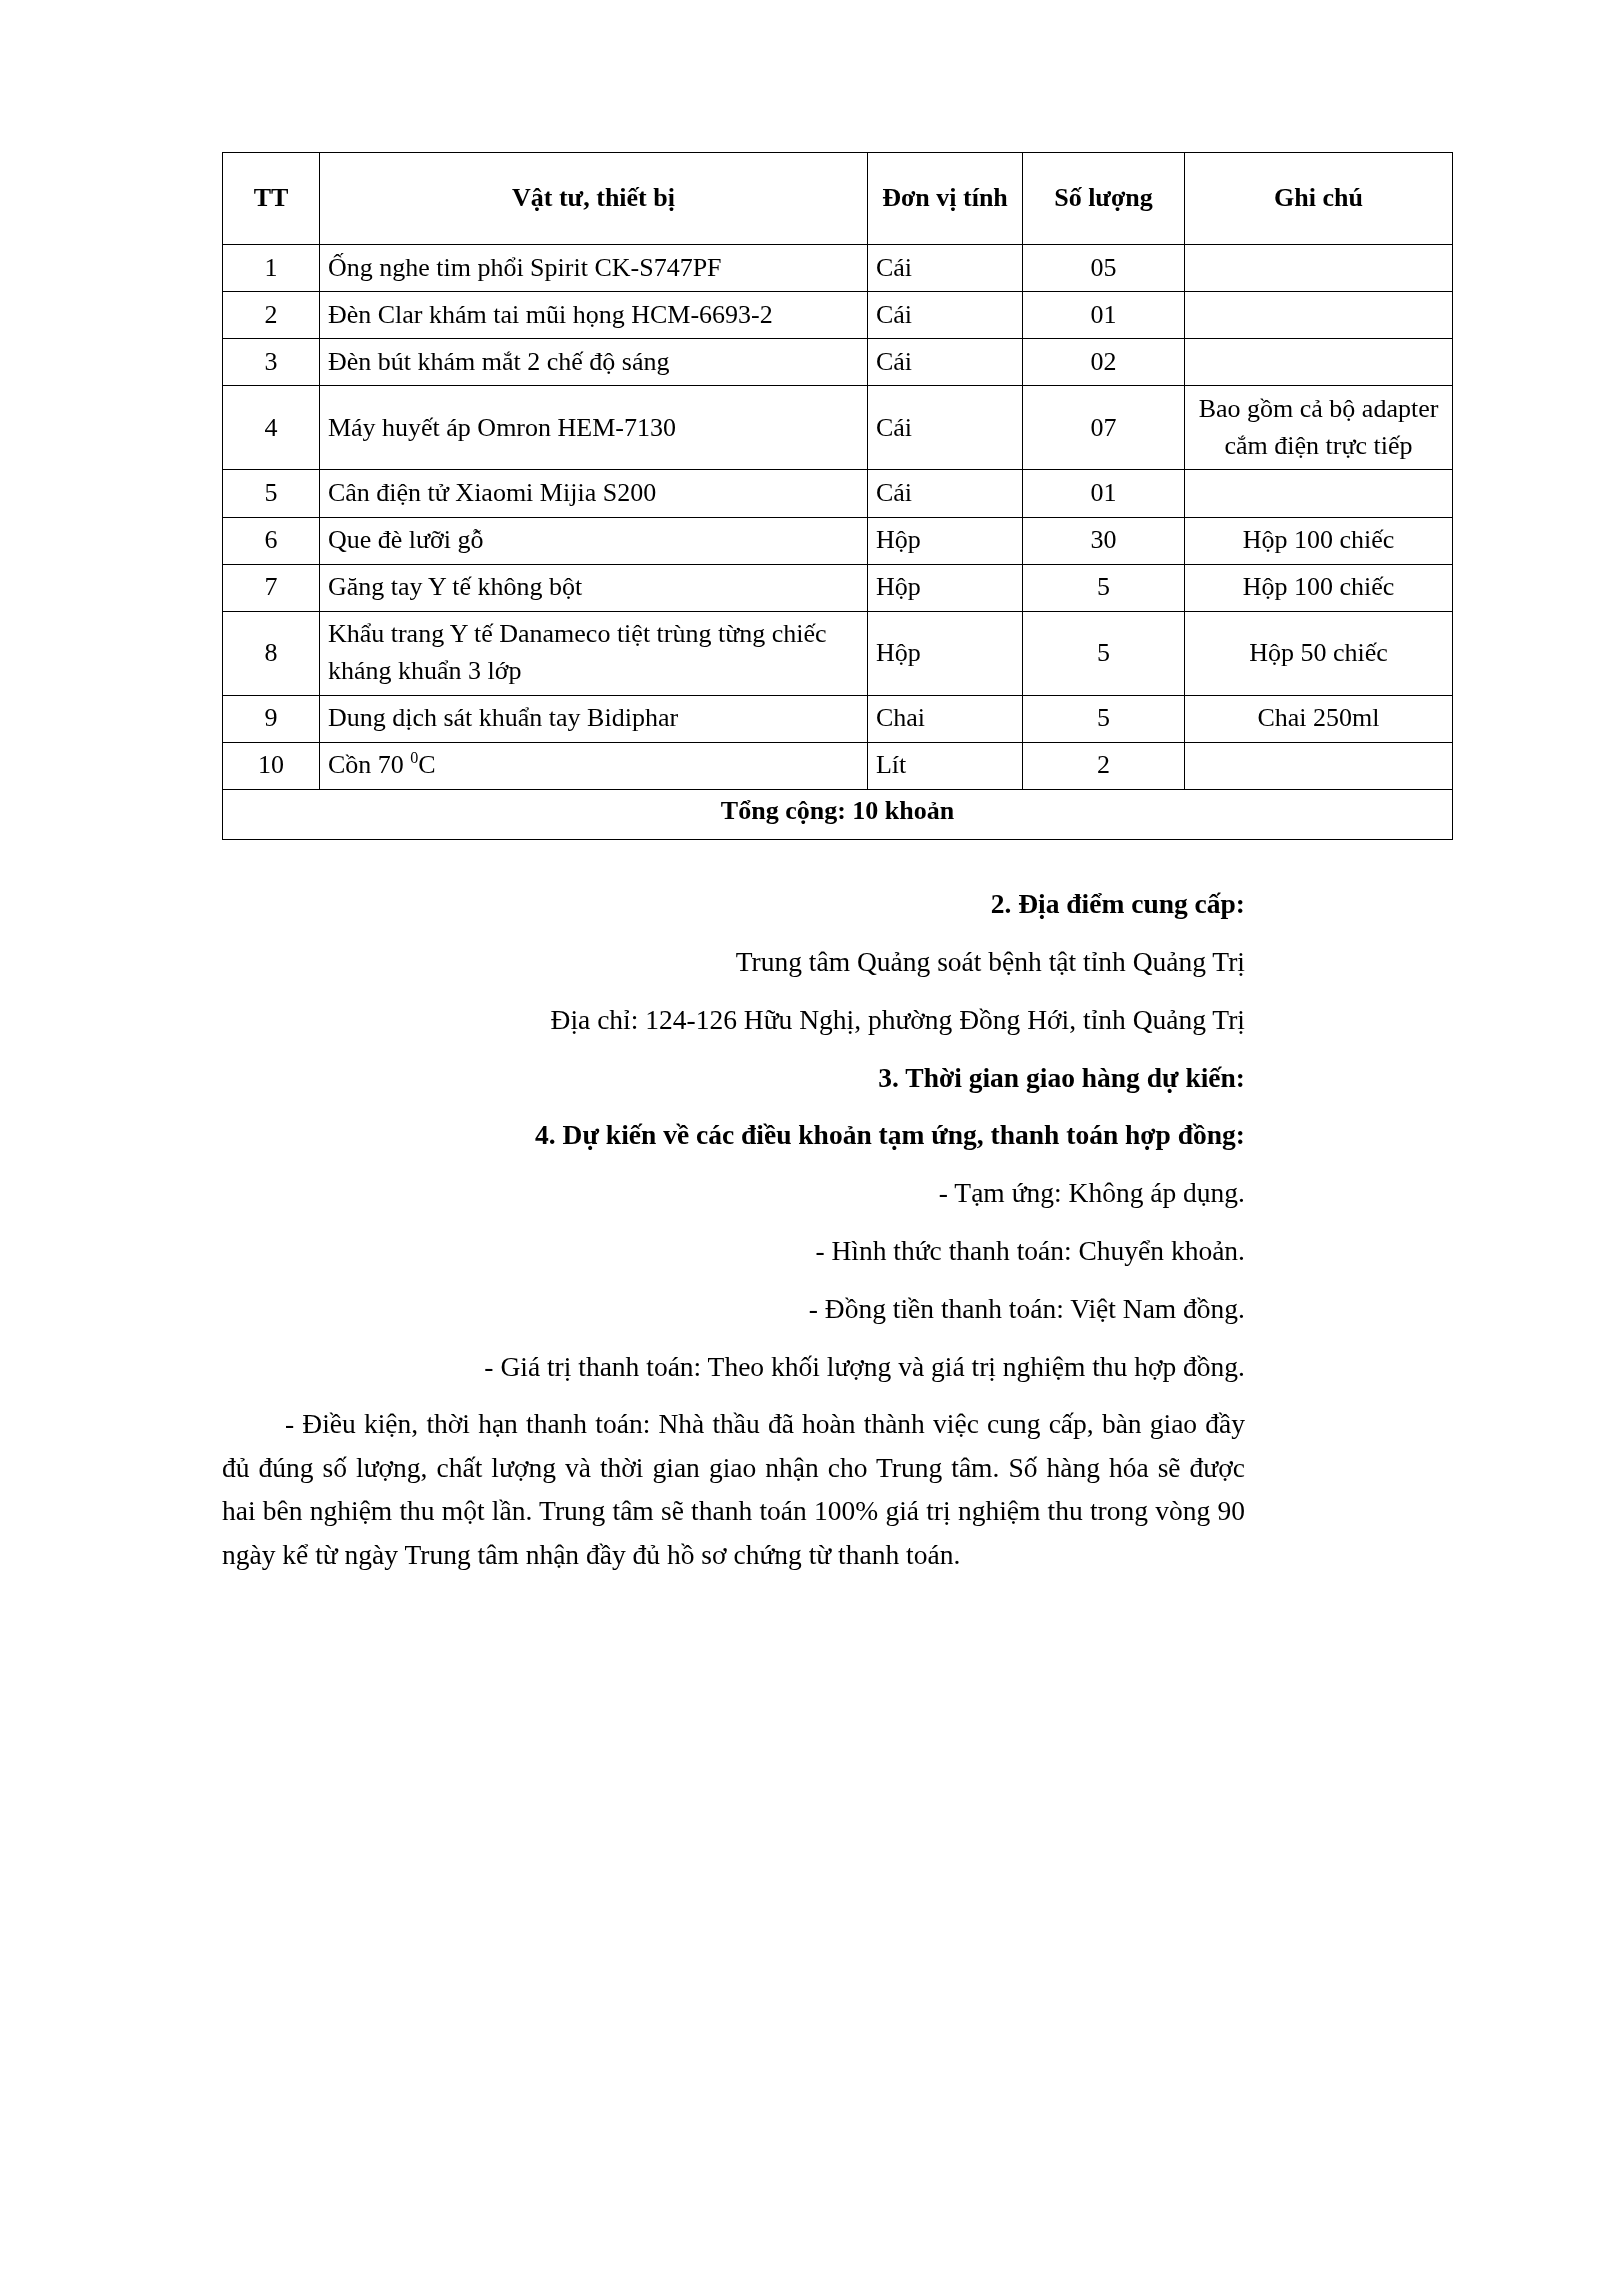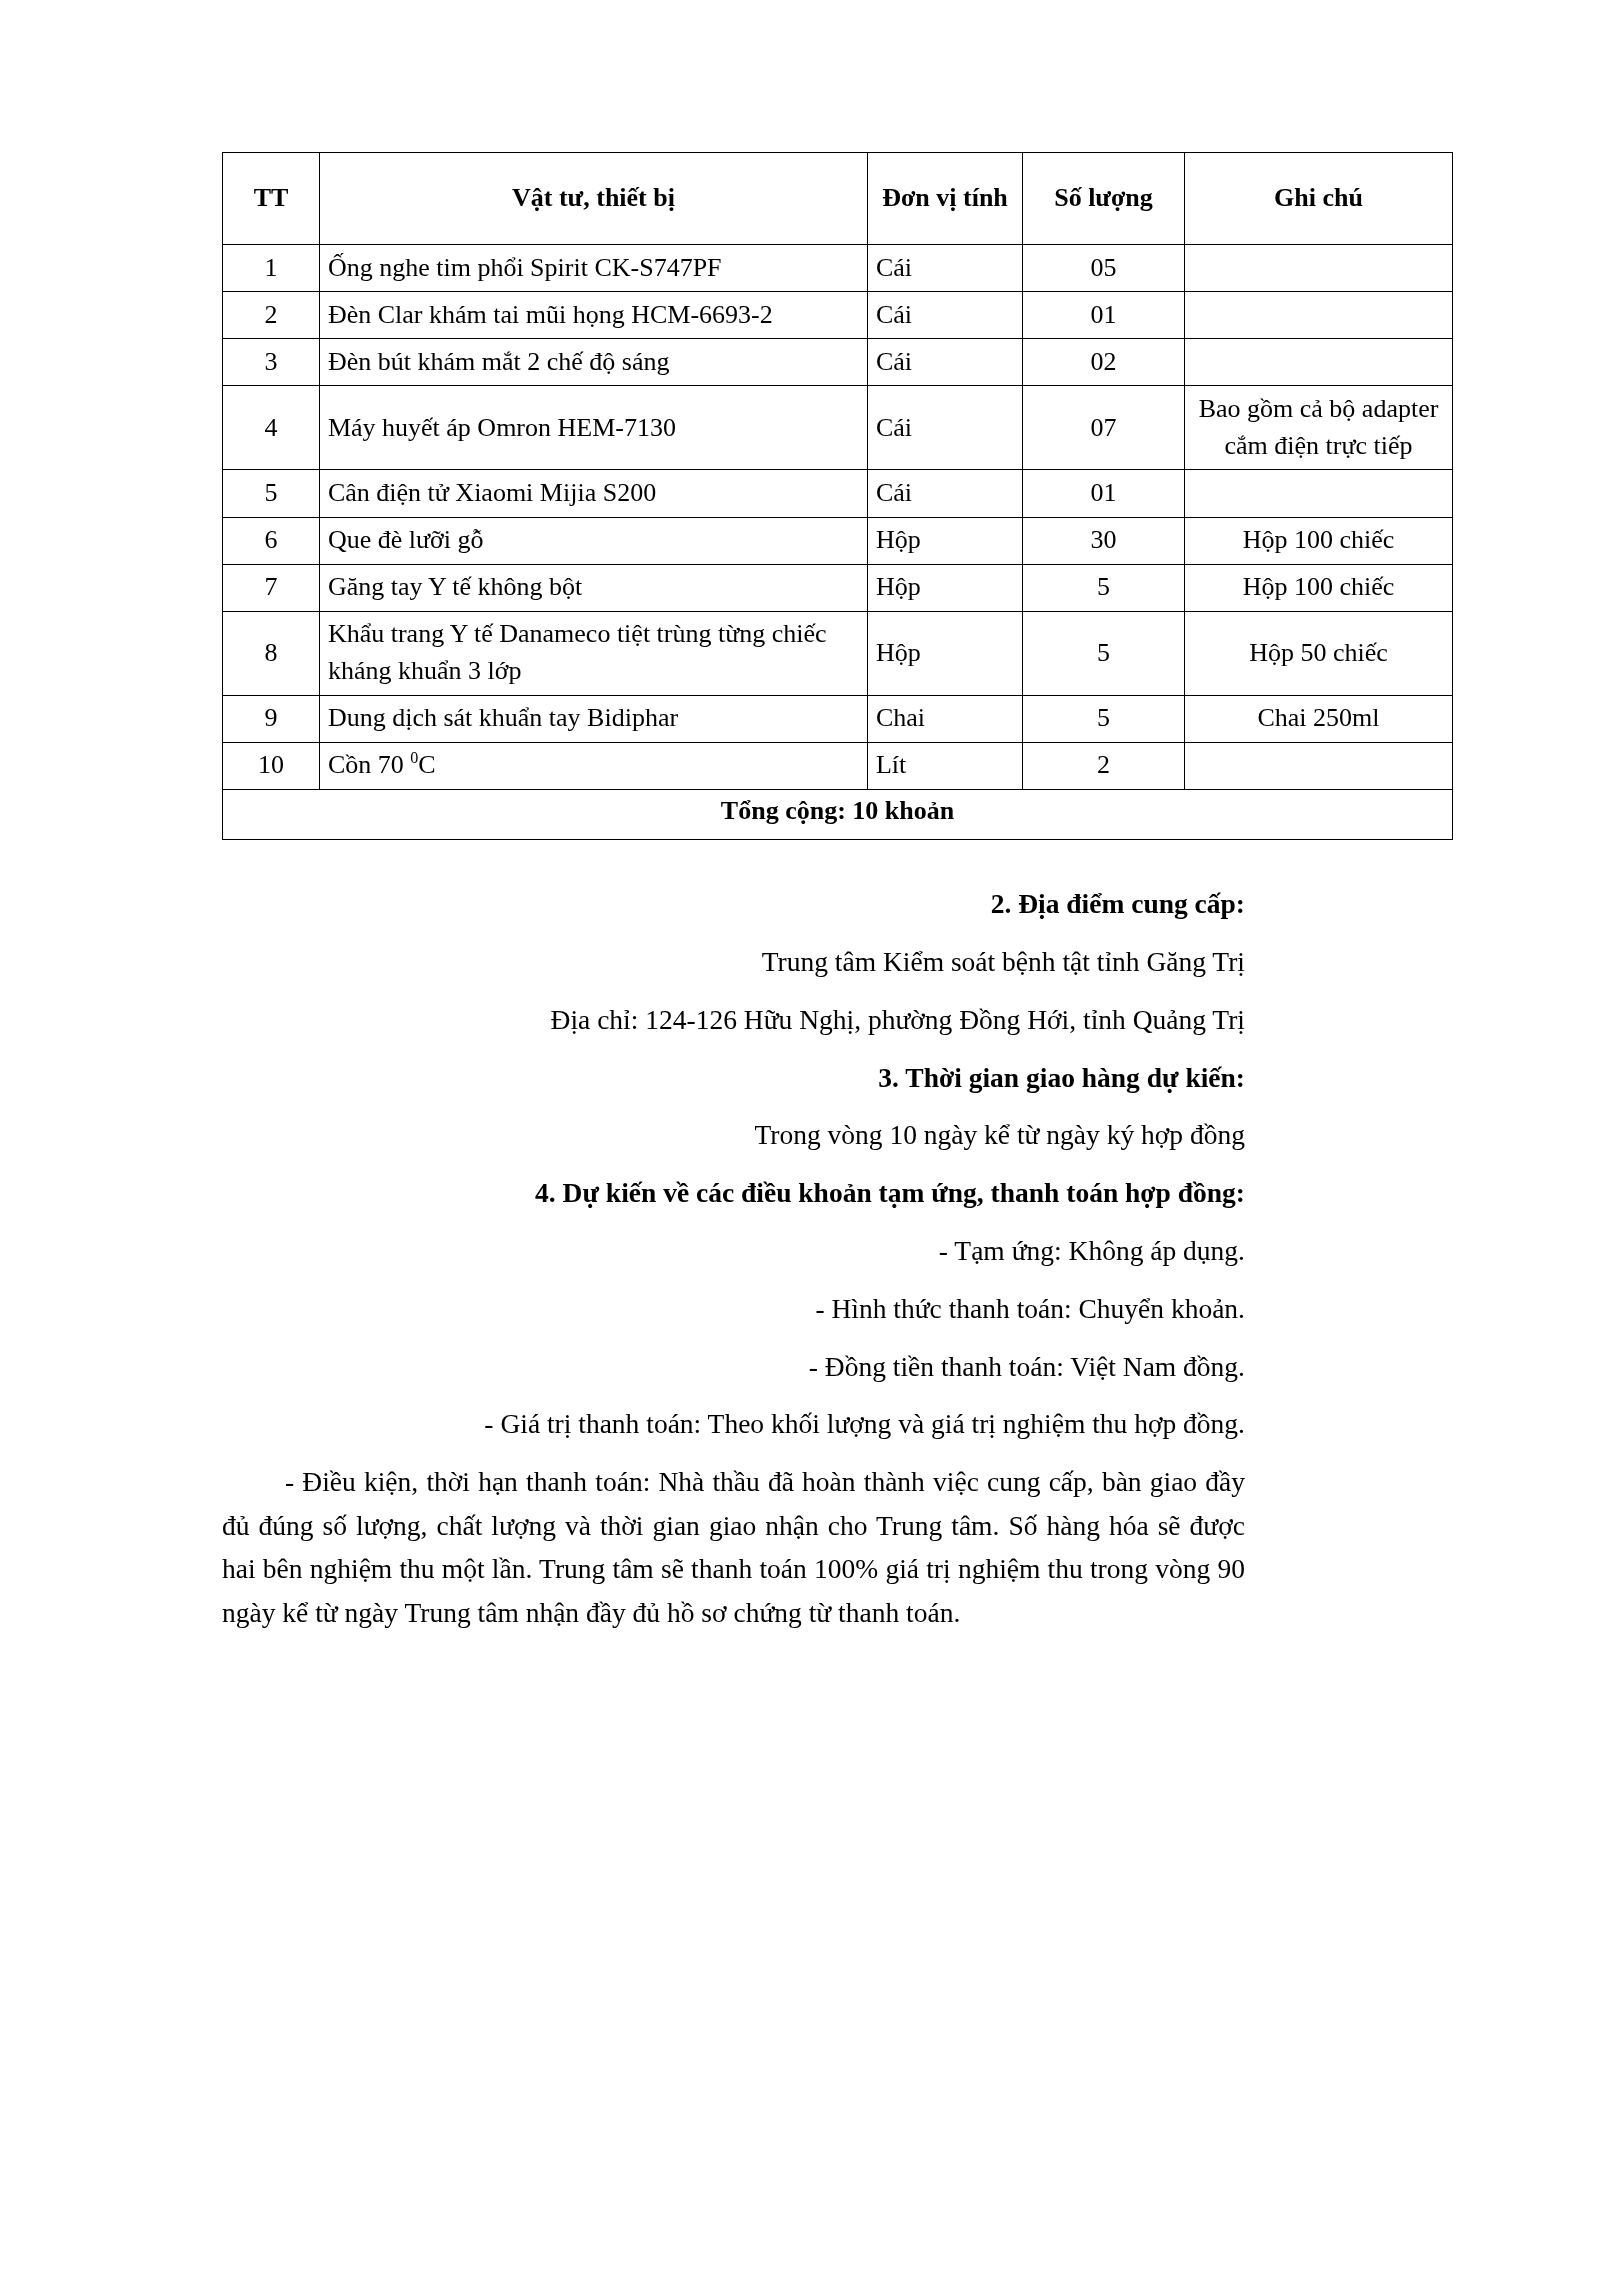--- a/index.html
+++ b/index.html
@@ -189,7 +189,7 @@
 
   <div class="body-text">
     <p class="heading">2. Địa điểm cung cấp:</p>
-    <p>Trung tâm Kiểm soát bệnh tật tỉnh Găng Trị</p>
+    <p>Trung tâm Quảng soát bệnh tật tỉnh Quảng Trị</p>
     <p>Địa chỉ: 124-126 Hữu Nghị, phường Đồng Hới, tỉnh Quảng Trị</p>
 
     <p class="heading">3. Thời gian giao hàng dự kiến:</p>

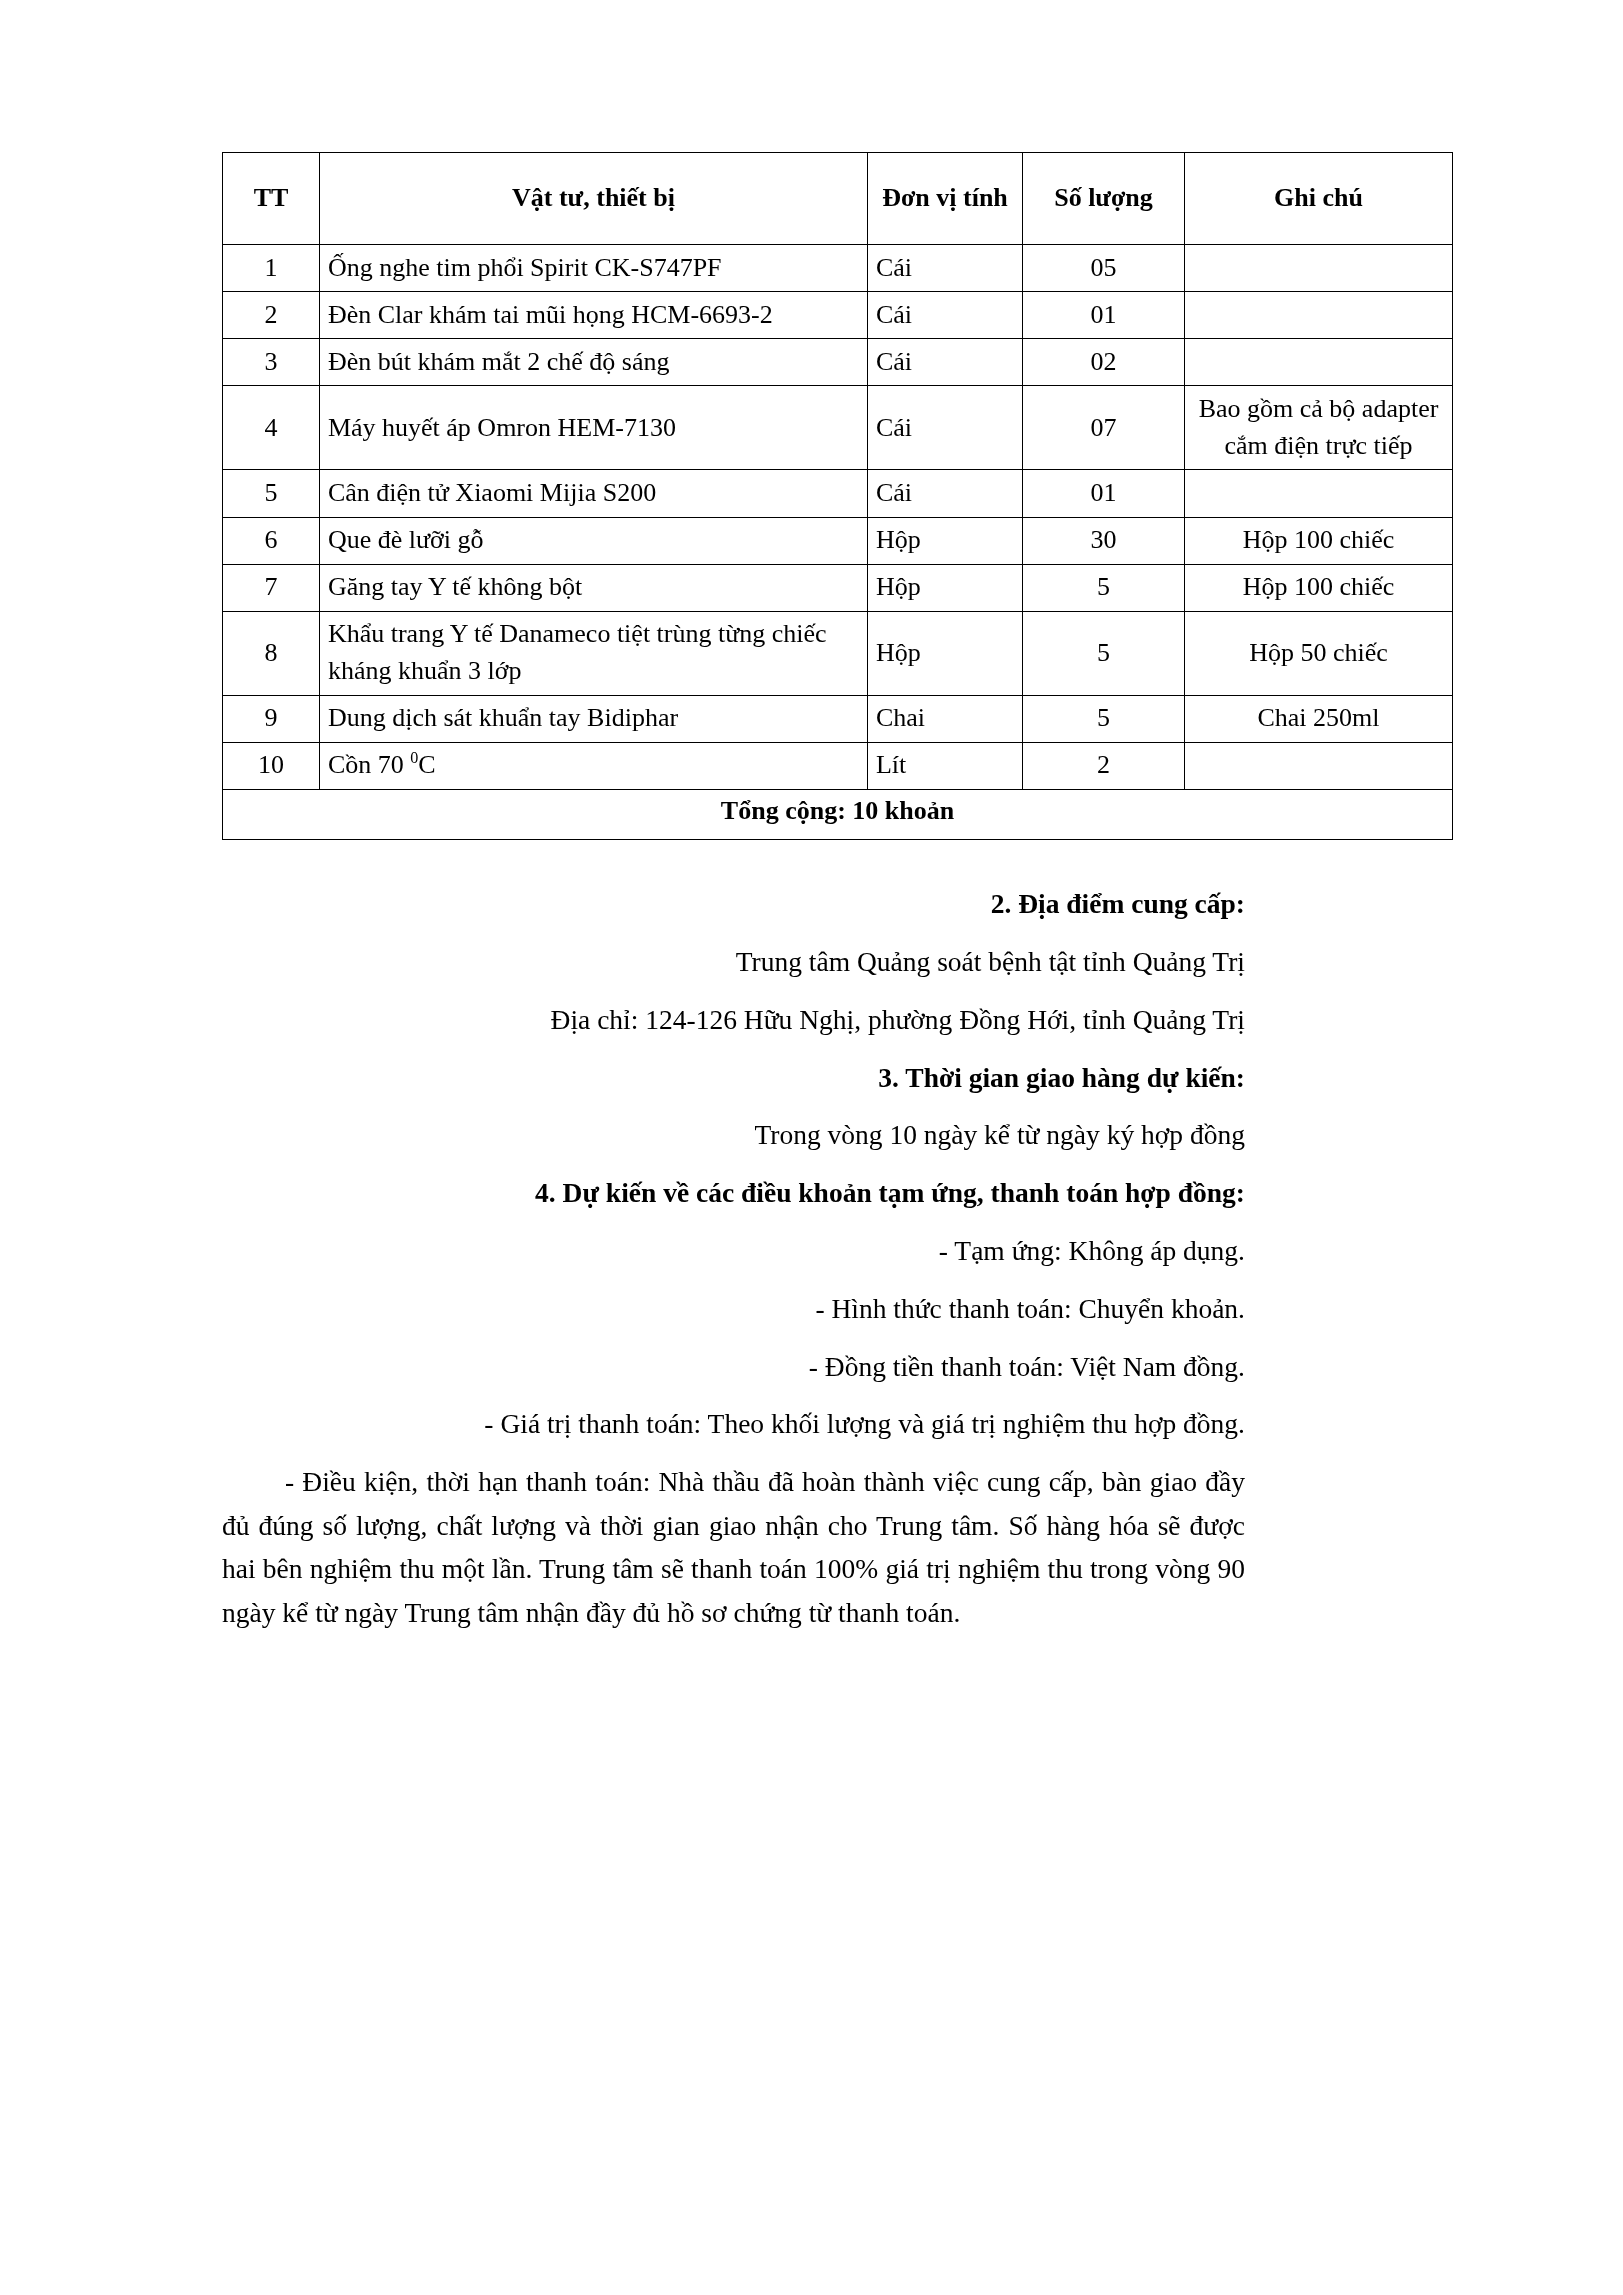--- a/index.html
+++ b/index.html
@@ -193,7 +193,6 @@
     <p>Địa chỉ: 124-126 Hữu Nghị, phường Đồng Hới, tỉnh Quảng Trị</p>
 
     <p class="heading">3. Thời gian giao hàng dự kiến:</p>
-    <p>Trong vòng 10 ngày kể từ ngày ký hợp đồng</p>
 
     <p class="heading">4. Dự kiến về các điều khoản tạm ứng, thanh toán hợp đồng:</p>
     <p>- Tạm ứng: Không áp dụng.</p>

